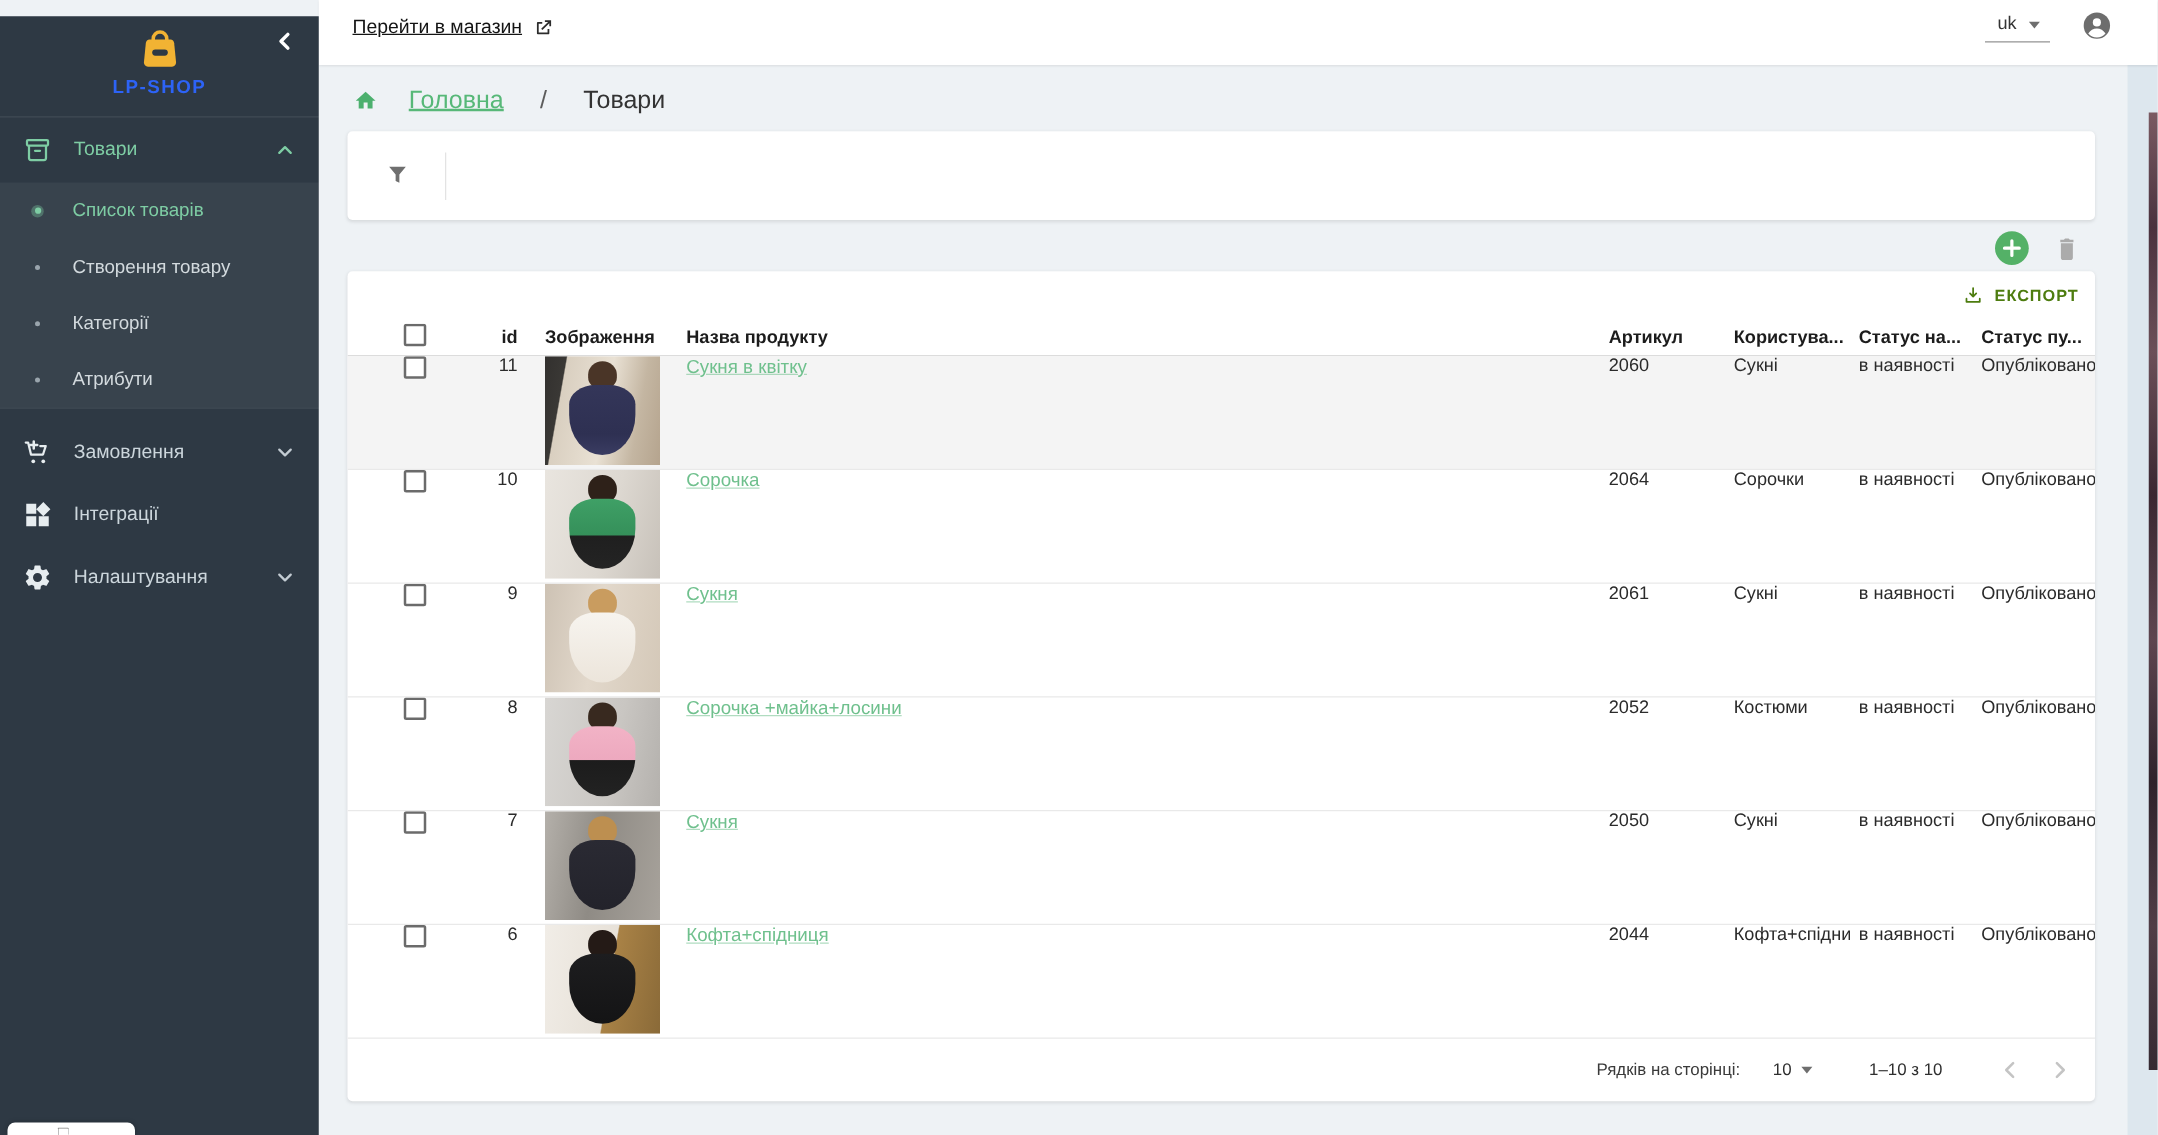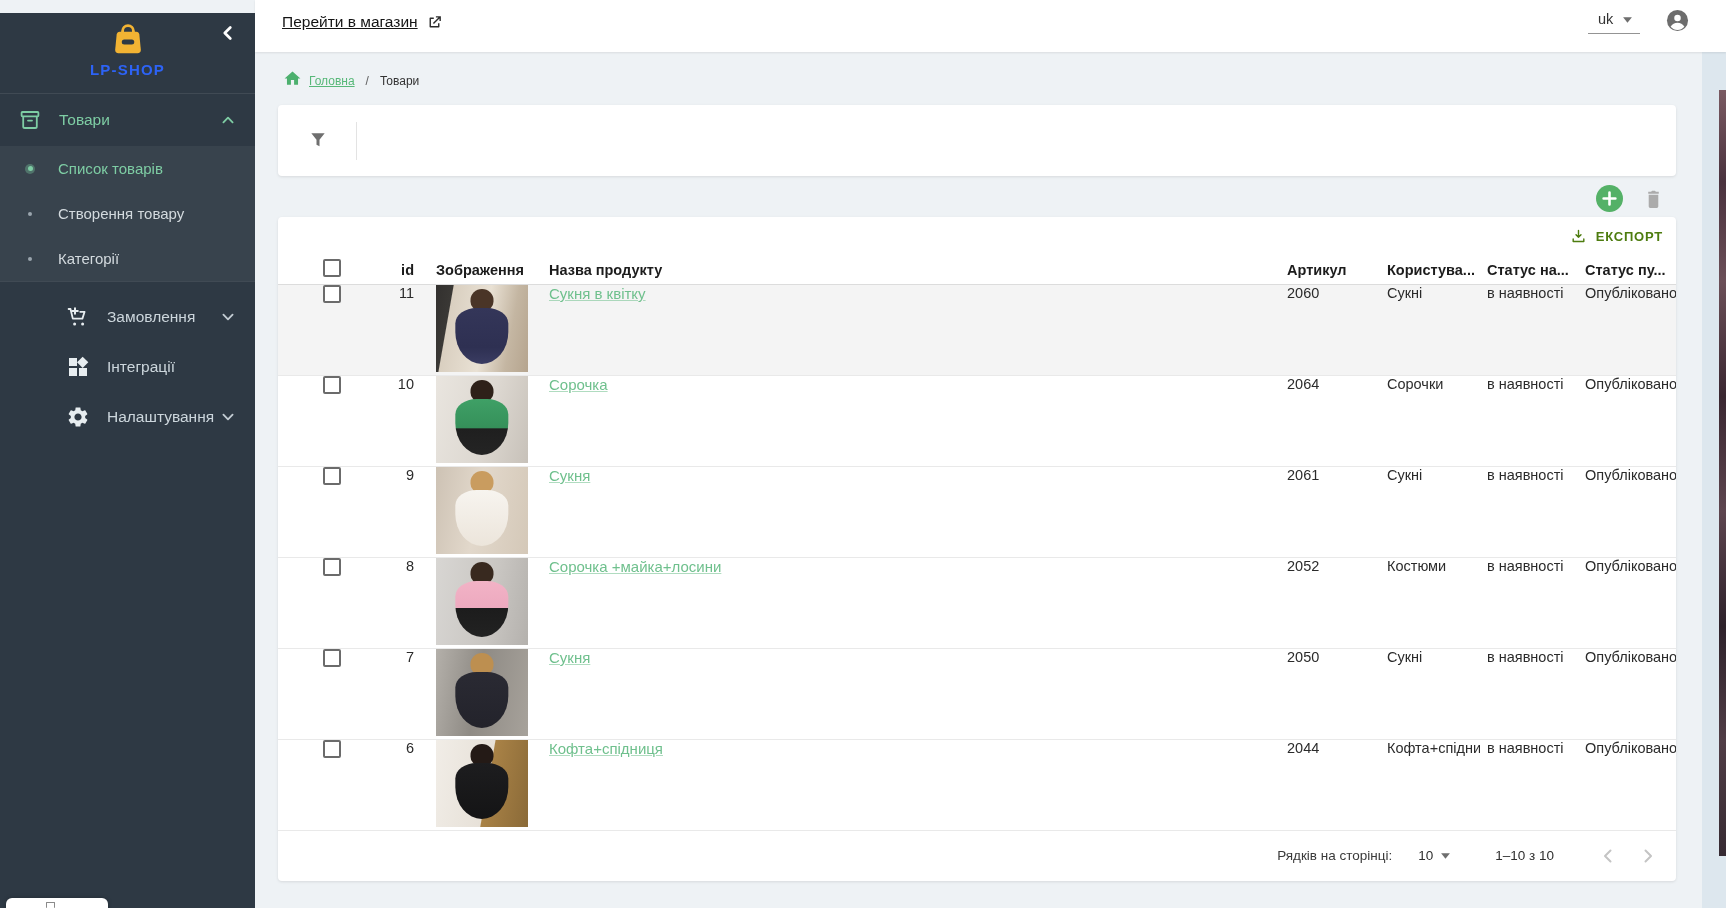--- a/index.html
+++ b/index.html
@@ -49,7 +49,7 @@
     background:linear-gradient(180deg,#7a5a62 0%,#4a323e 12%,#6b4f58 25%,#3a2731 40%,
       #5d454f 55%,#2e222b 70%,#503d46 85%,#362a32 100%); }
 
-  .crumbs { position:absolute; left:28px; top:17px; display:flex; align-items:flex-end; gap:7px; font-size:12px; }
+  .crumbs { position:absolute; left:28px; top:17px; display:flex; align-items:center; gap:25px; font-size:20px; }
   .crumb-home { color:#4cb06e; width:19px; height:19px; }
   .crumb-link { color:#57b878; text-decoration:underline; cursor:pointer; }
   .crumb-sep { color:#5c5c5c; padding:0 4px; }

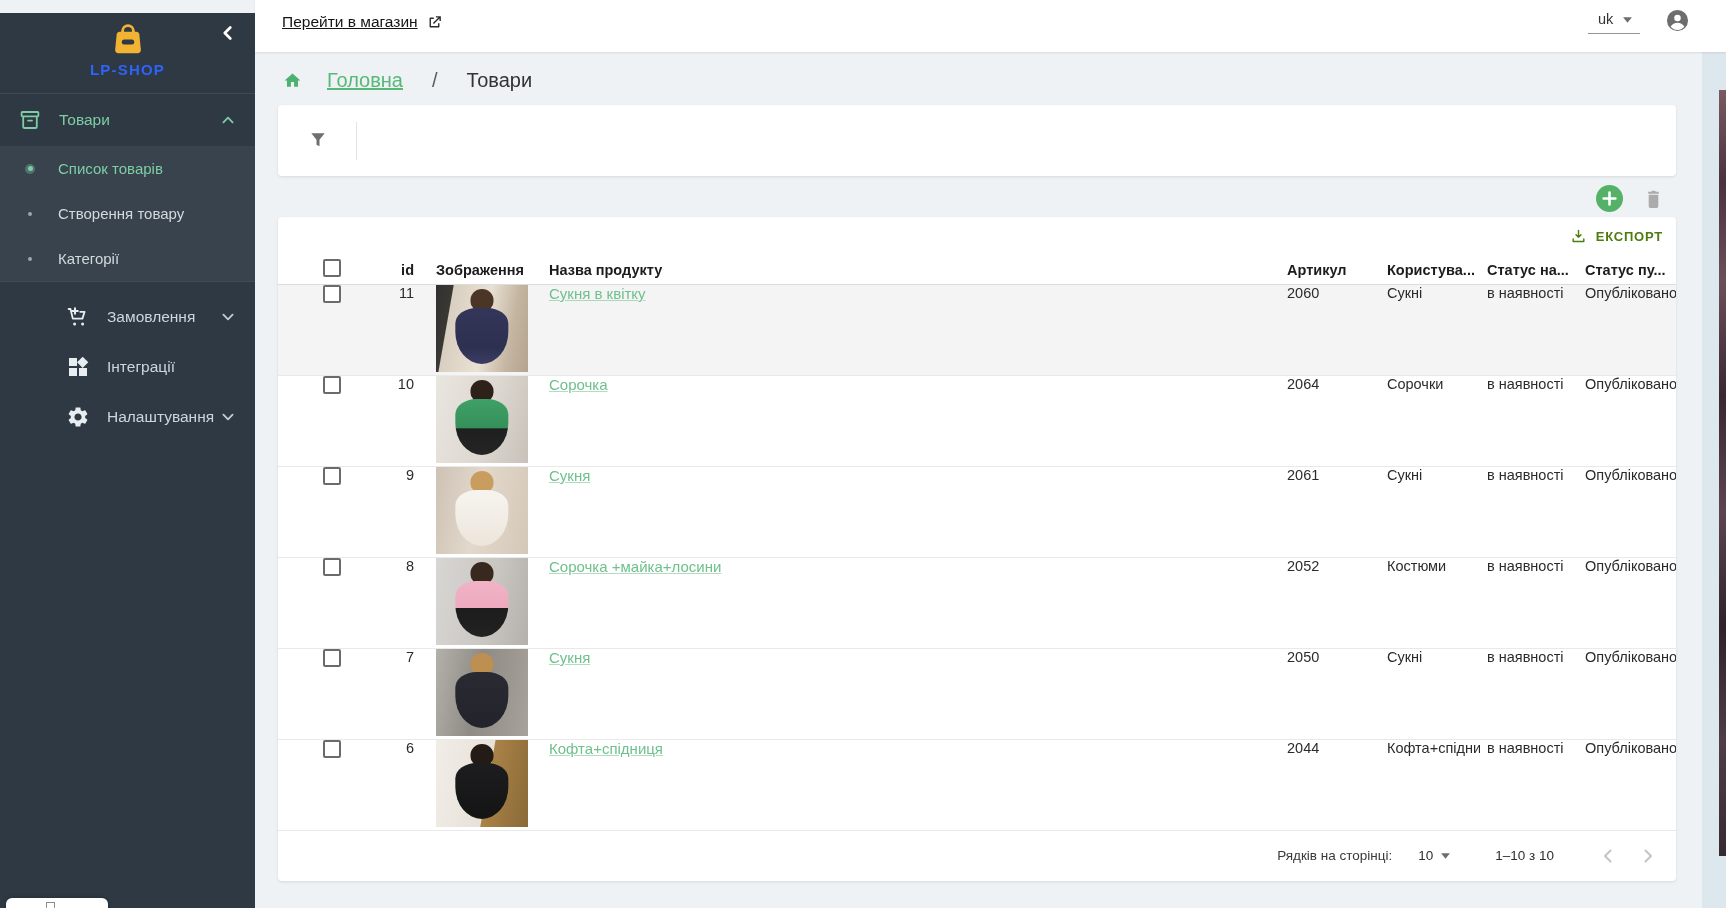--- a/index.html
+++ b/index.html
@@ -170,6 +170,12 @@
           </span>
         <span>Категорії</span>
       </div>
+      <div class="smi">
+        <span class="bullet-zone">
+            <span class="dot"></span>
+          </span>
+        <span>Атрибути</span>
+      </div>
     </div>
     <div class="side-divider" style="position:static;"></div>
 

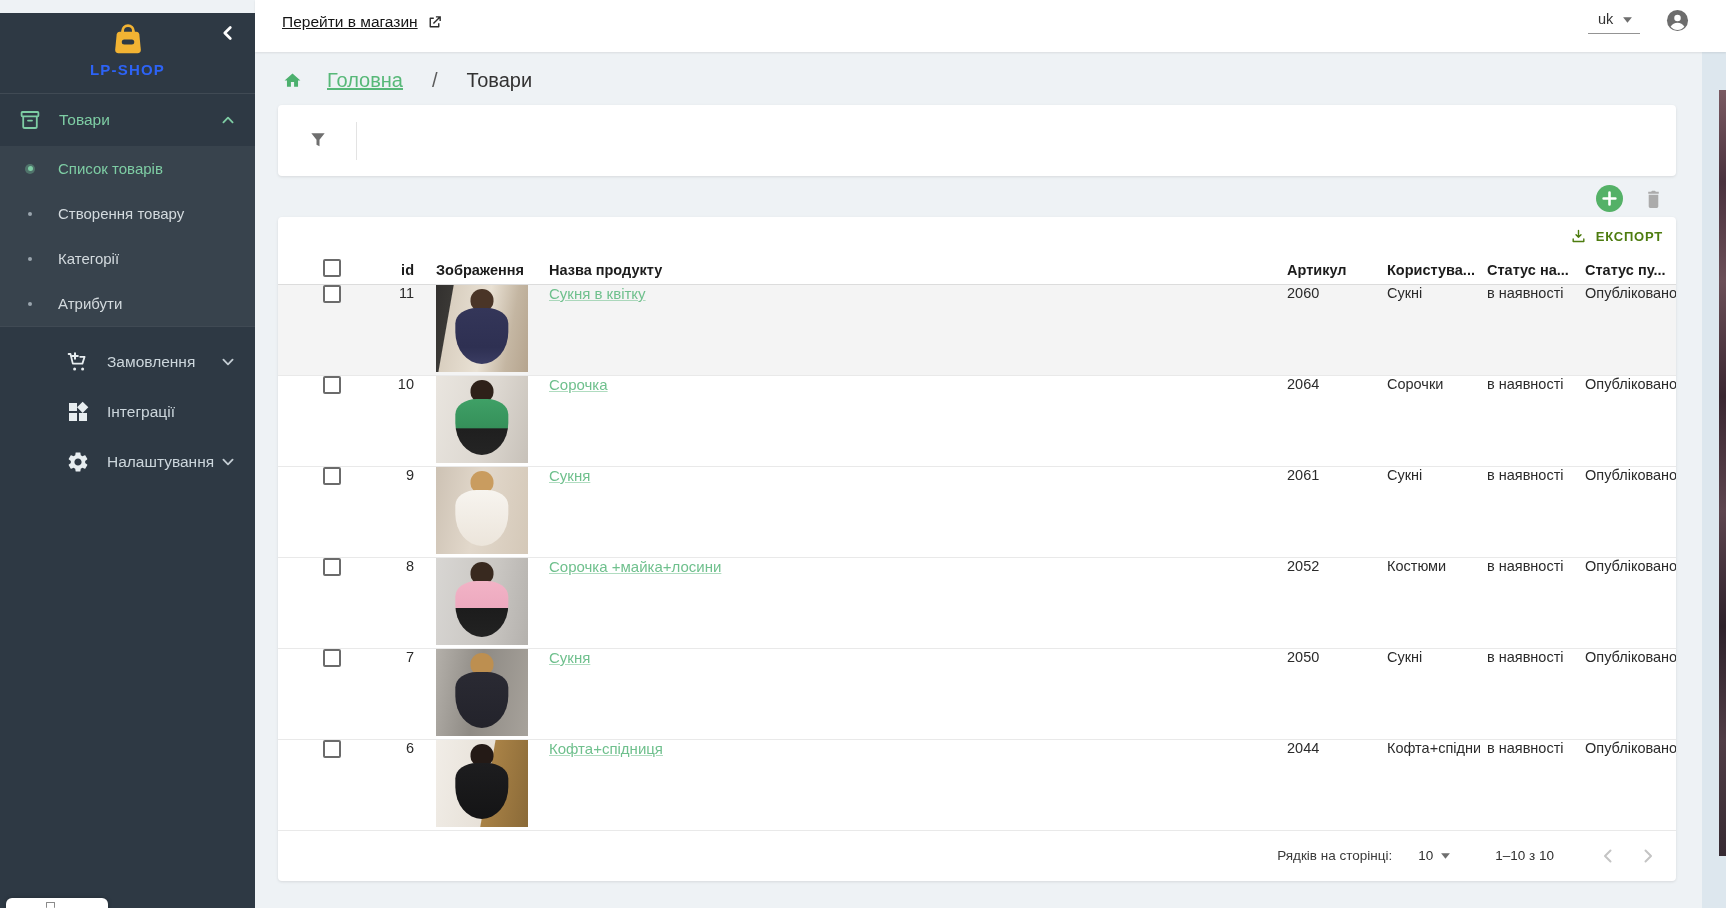--- a/index.html
+++ b/index.html
@@ -30,7 +30,7 @@
   .dot-active span { width:5px; height:5px; border-radius:50%; background:#7ecda4; display:block; }
   .smi.active { color:#7ecda4; }
   .group { margin-top:10px; }
-  .group .mi { height:50px;margin-left:48px; }
+  .group .mi { height:50px; }
 
   
   .topbar { position:fixed; left:255px; top:0; width:1471px; height:52px; background:#ffffff;

